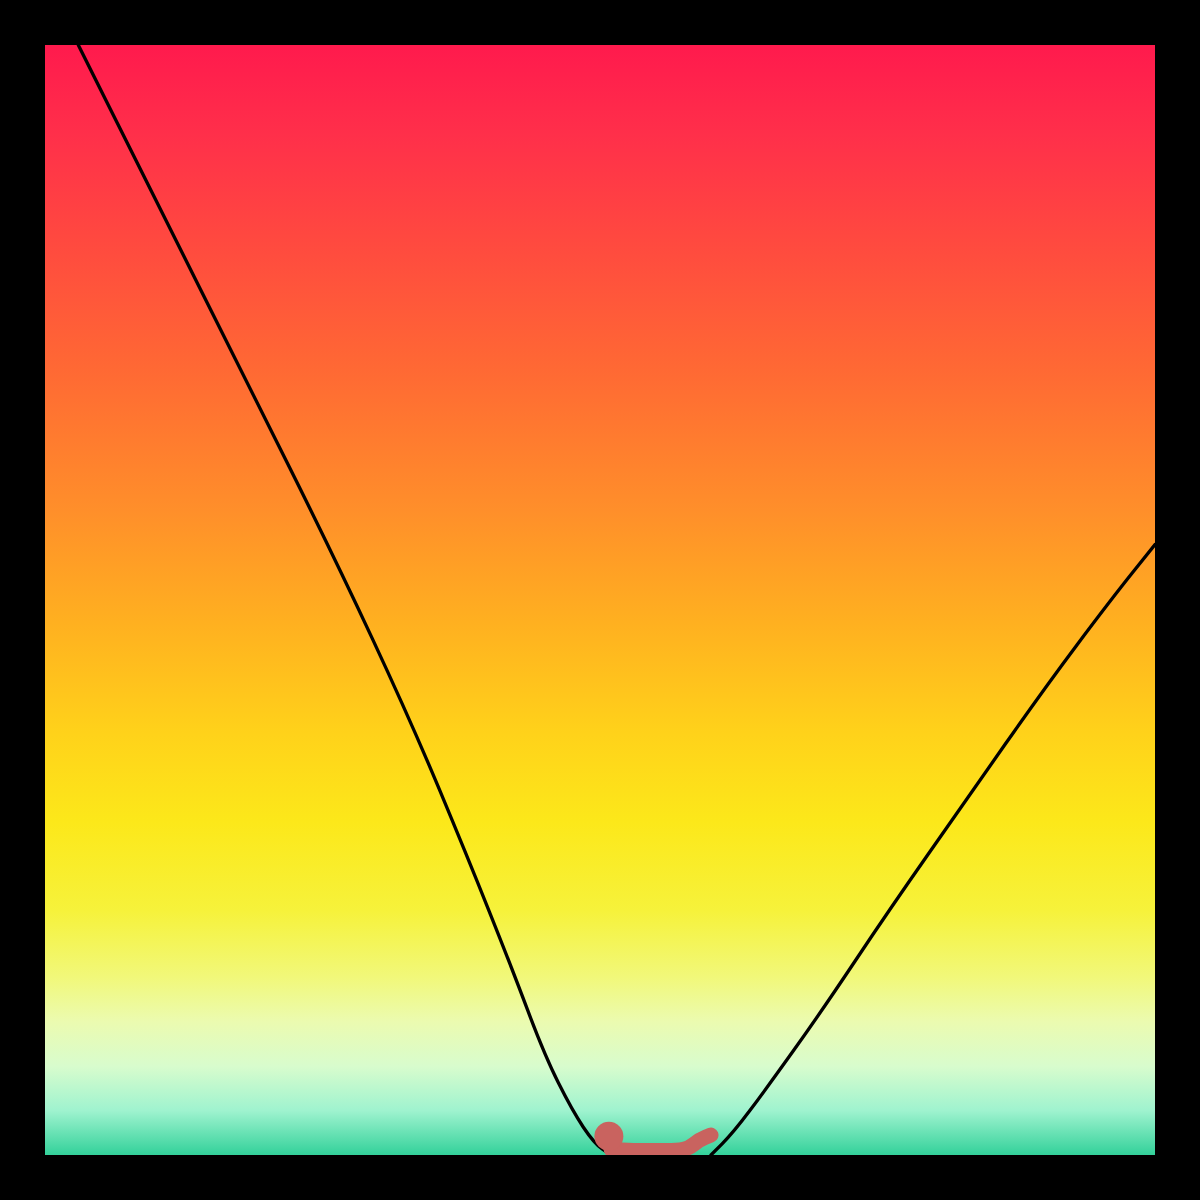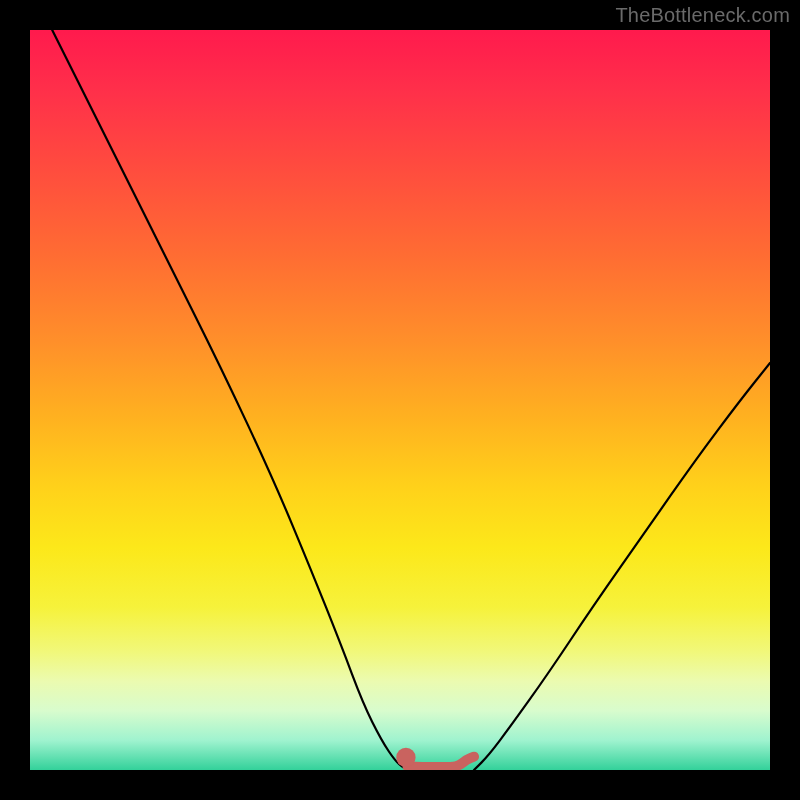--- a/index.html
+++ b/index.html
@@ -67,7 +67,6 @@
 
 <div class="frame">
 
-  <div class="watermark">TheBottleneck.com</div>
 
   <div class="plot-area">
     <div class="gradient"></div>

